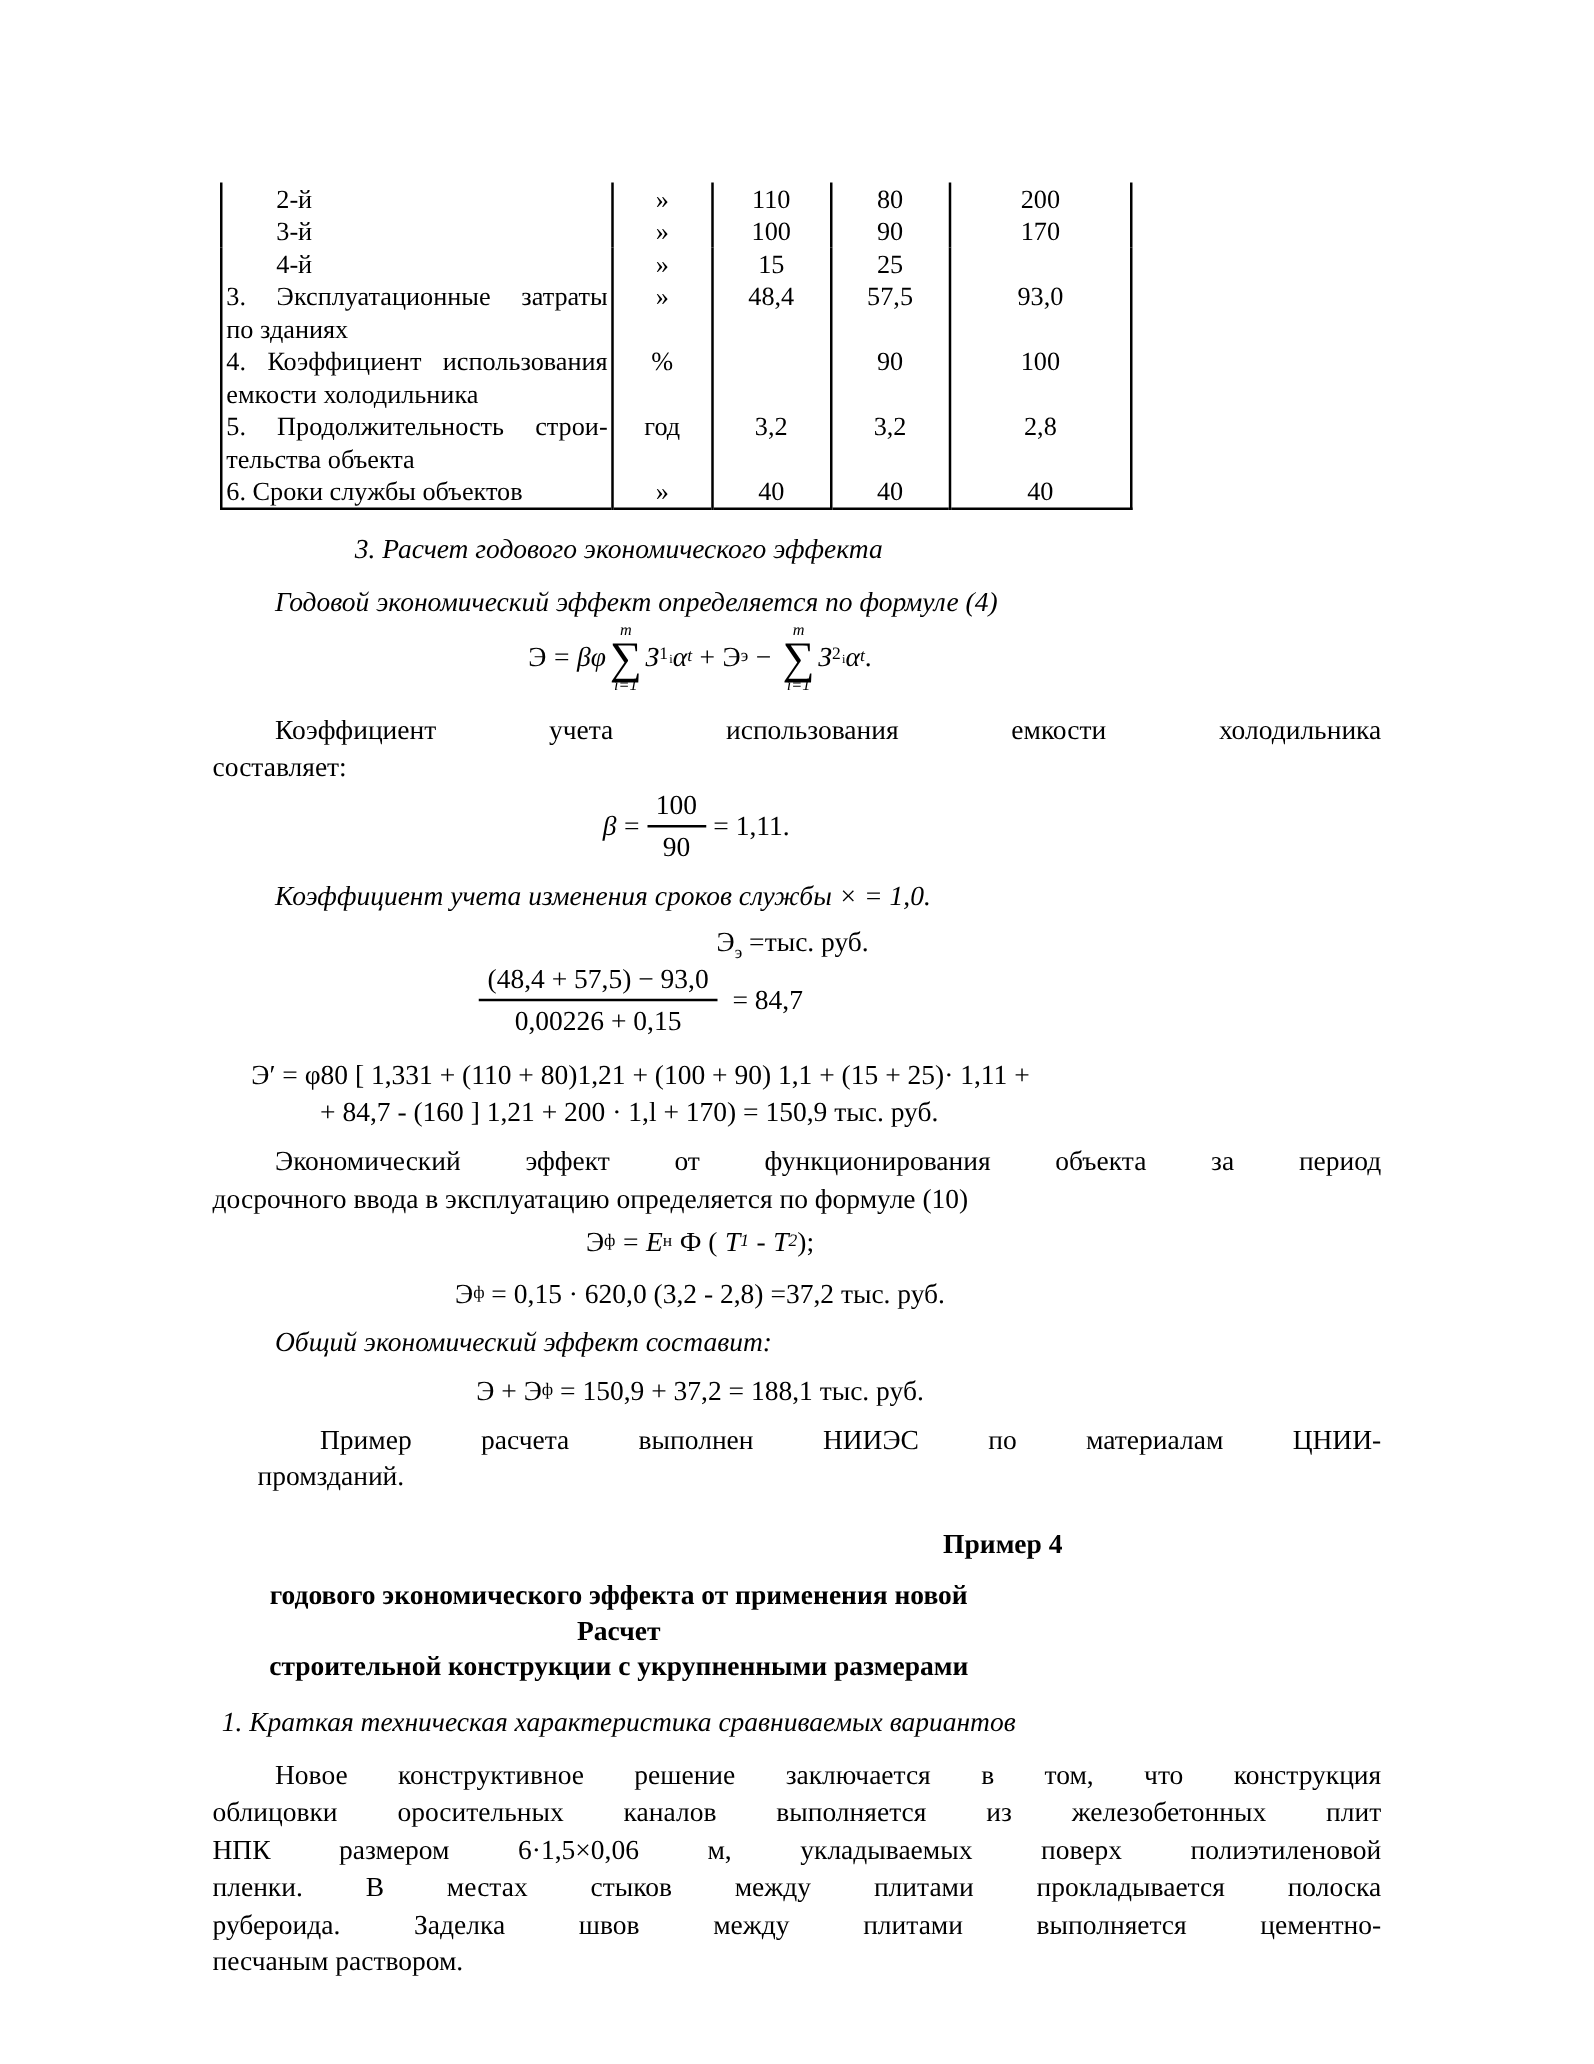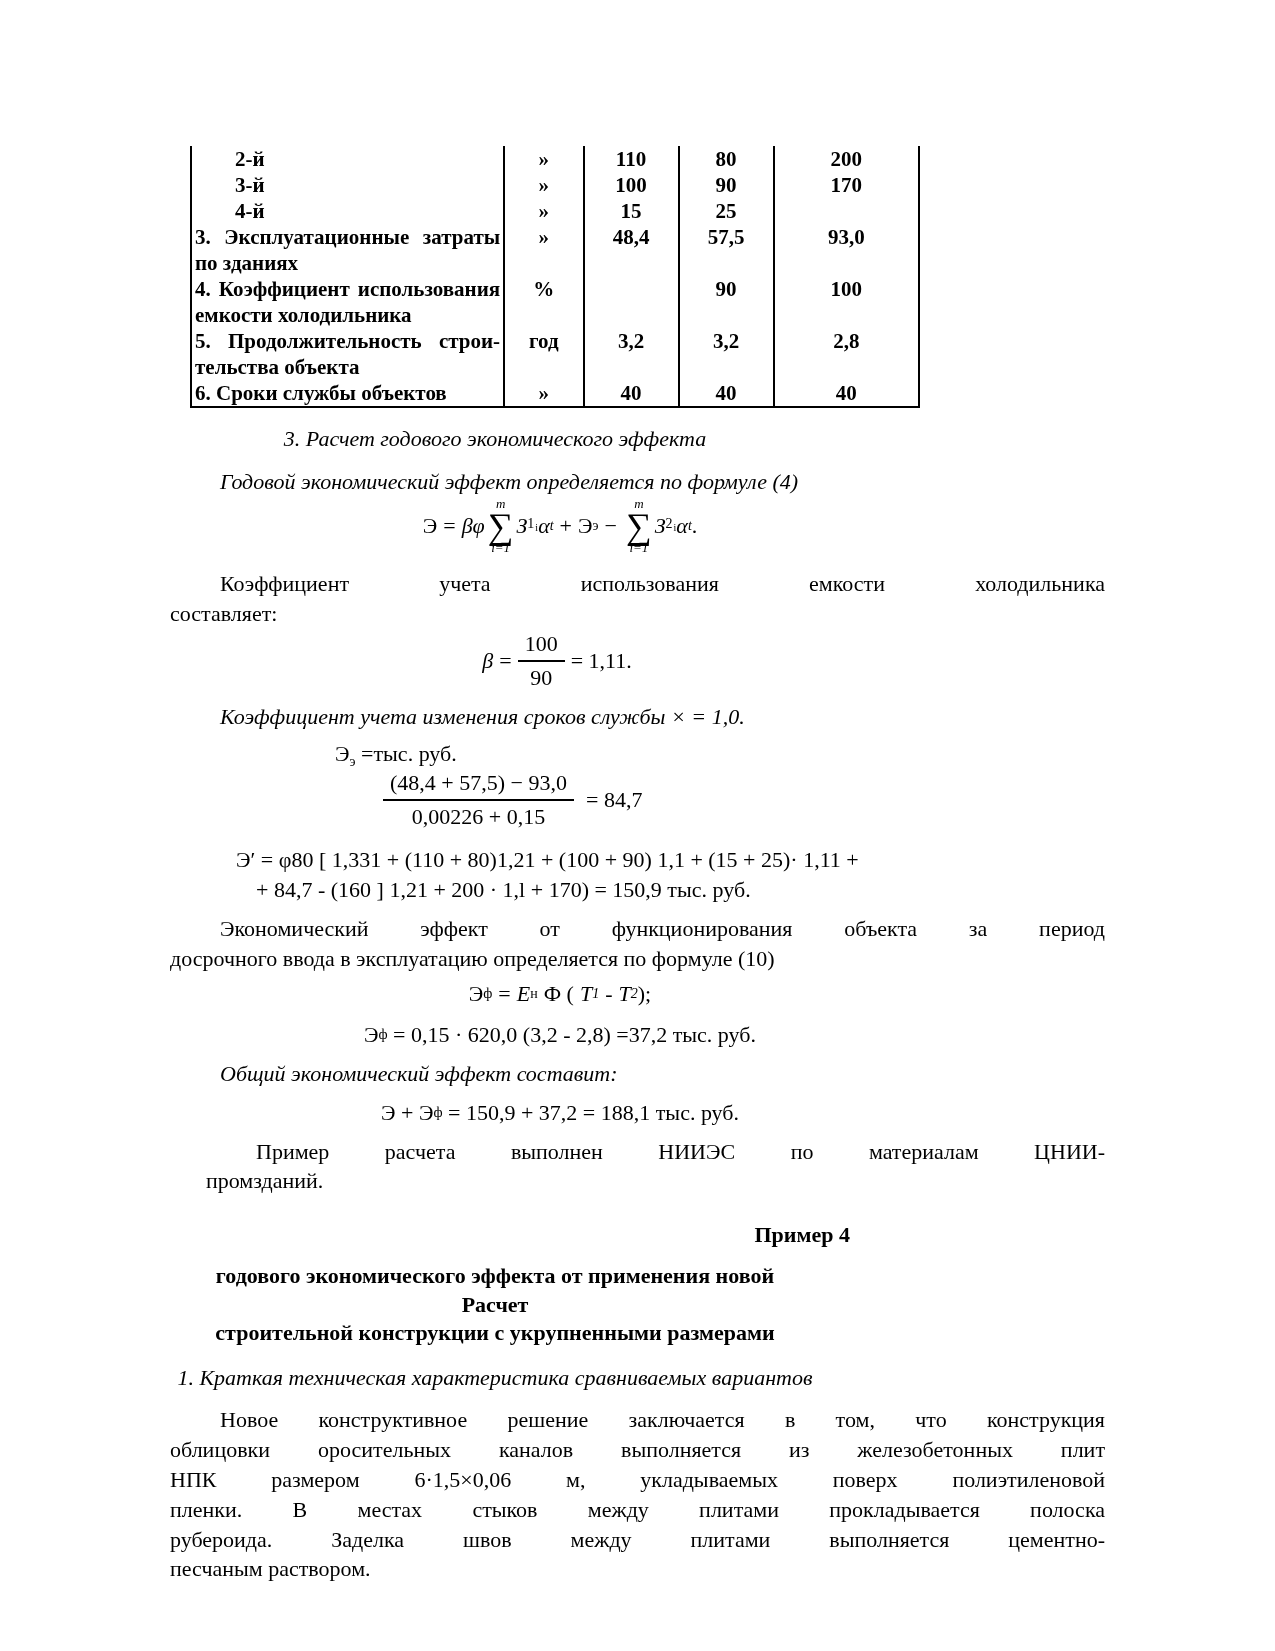--- a/index.html
+++ b/index.html
@@ -22,14 +22,13 @@
   table.cmp {
     border-collapse: collapse;
     table-layout: fixed;
-    margin-left: 20px;
+    margin-left: 6px;
     width: 730px;
     border-left: 2px solid #000;
     border-right: 2px solid #000;
     border-bottom: 2px solid #000;
     font-size: 21px;
     line-height: 1.24;
-    font-weight: bold;
   }
   table.cmp td {
     vertical-align: top;

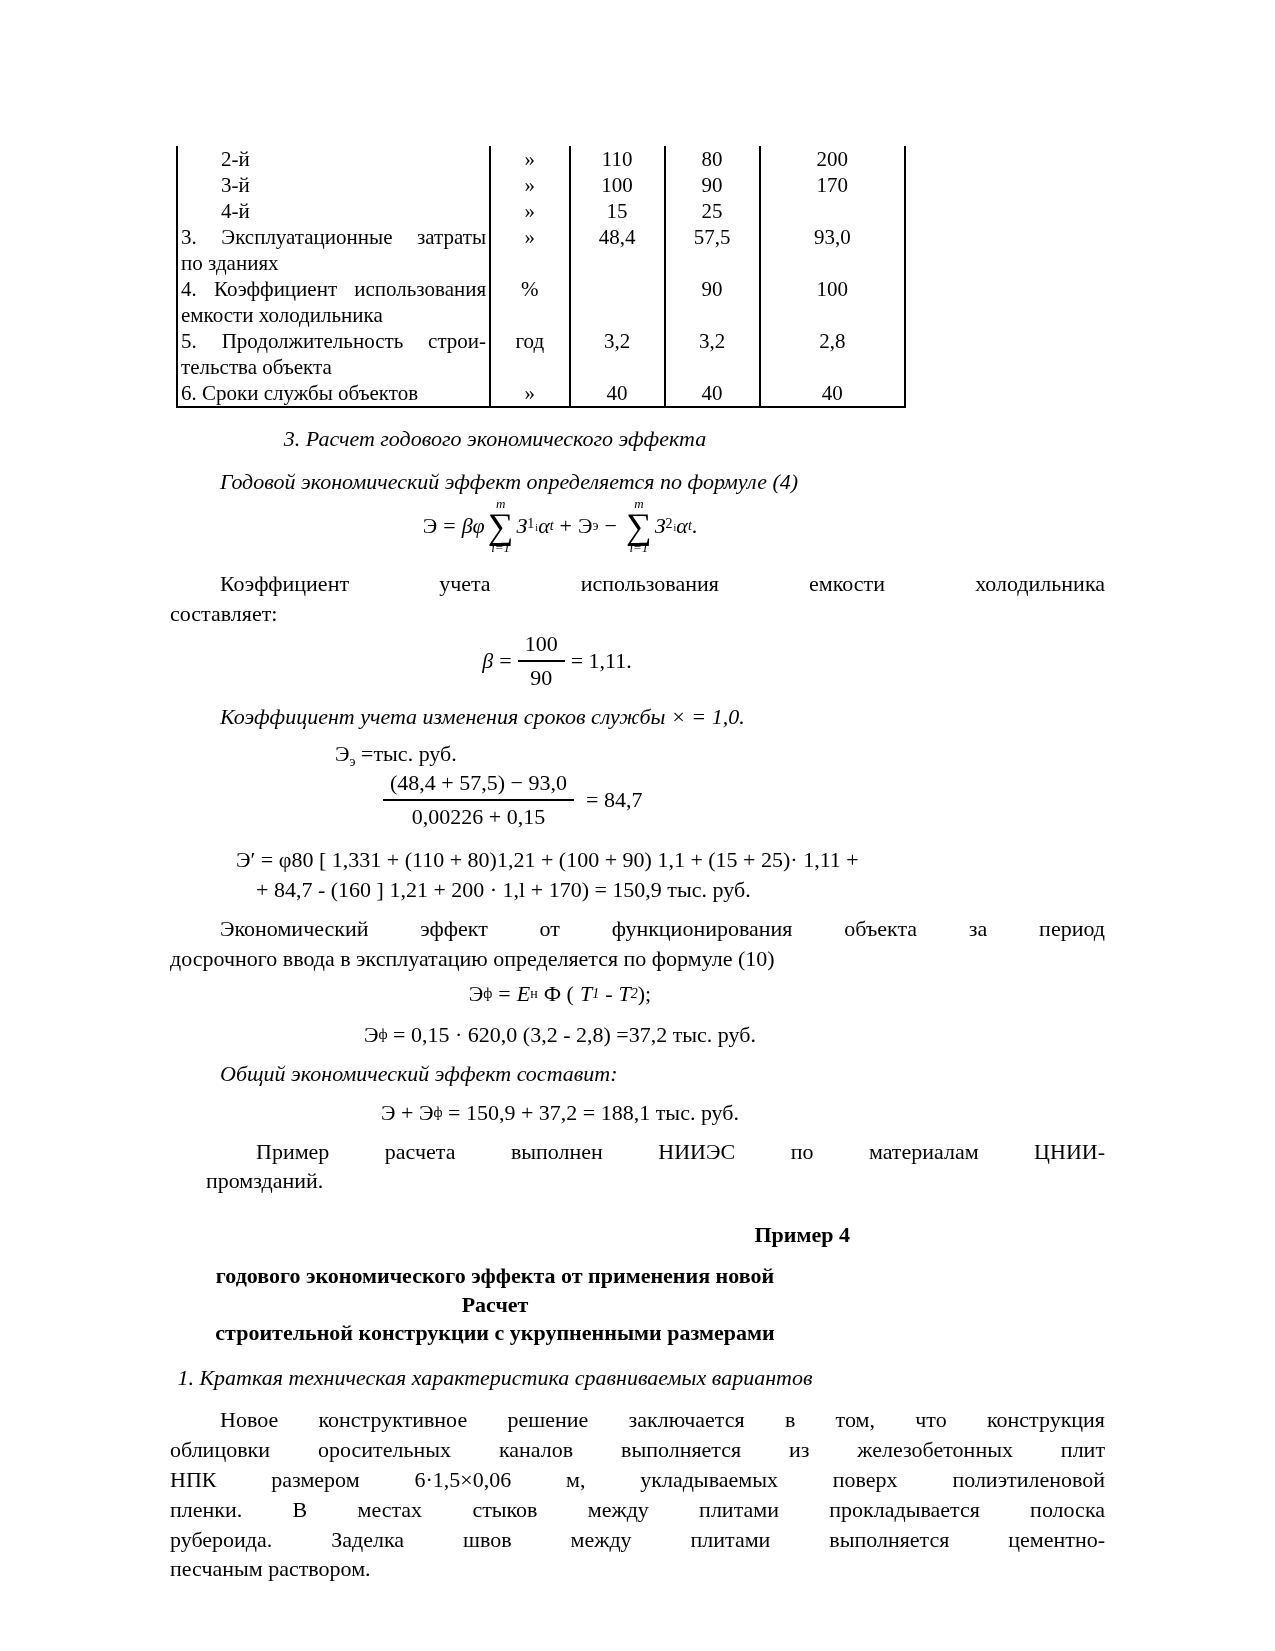--- a/index.html
+++ b/index.html
@@ -70,7 +70,7 @@
   [data-name="formula-beta"] { margin-top: 0px; }
   [data-name="p-coeff-life"] { margin-top: 9px; }
   .f-ee { margin-top: 7px; }
-  .ee-r1 { display: flex; justify-content: flex-start; margin-left: 165px; width: 525px; }
+  .ee-r1 { display: flex; justify-content: flex-end; width: 525px; }
   .ee-r2 { display: flex; align-items: center; margin-left: 213px; gap: 12px; }
   [data-name="p-velichina"] { margin-top: 15px; }
   .f-eprime { margin-top: 13px; }

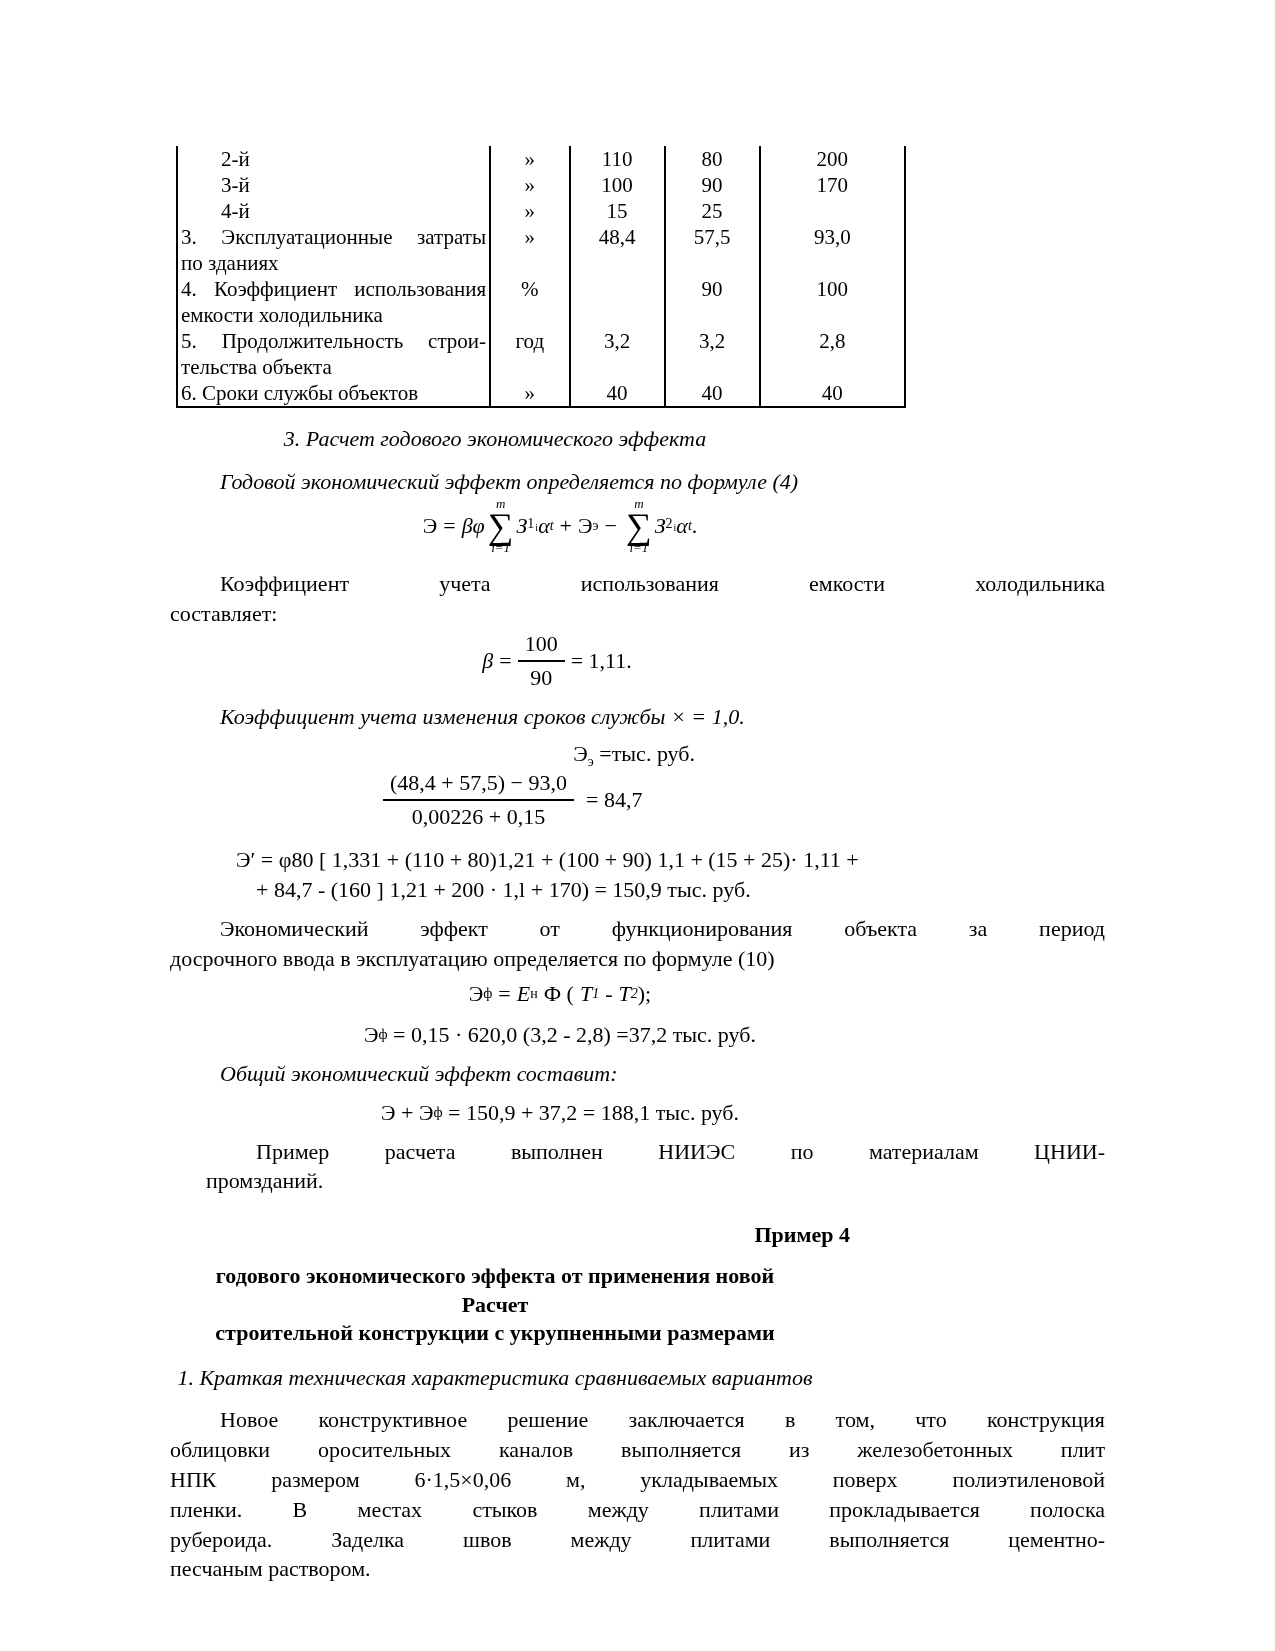--- a/index.html
+++ b/index.html
@@ -74,7 +74,7 @@
   .ee-r2 { display: flex; align-items: center; margin-left: 213px; gap: 12px; }
   [data-name="p-velichina"] { margin-top: 15px; }
   .f-eprime { margin-top: 13px; }
-  .f-eprime div:first-child { margin-left: 66px; }
+  .f-eprime div:first-child { margin-left: 31px; }
   .f-eprime div:last-child { margin-left: 86px; }
   [data-name="p-econom"] { margin-top: 9px; }
   [data-name="formula-ef-symbolic"] { margin-top: 5px; }

